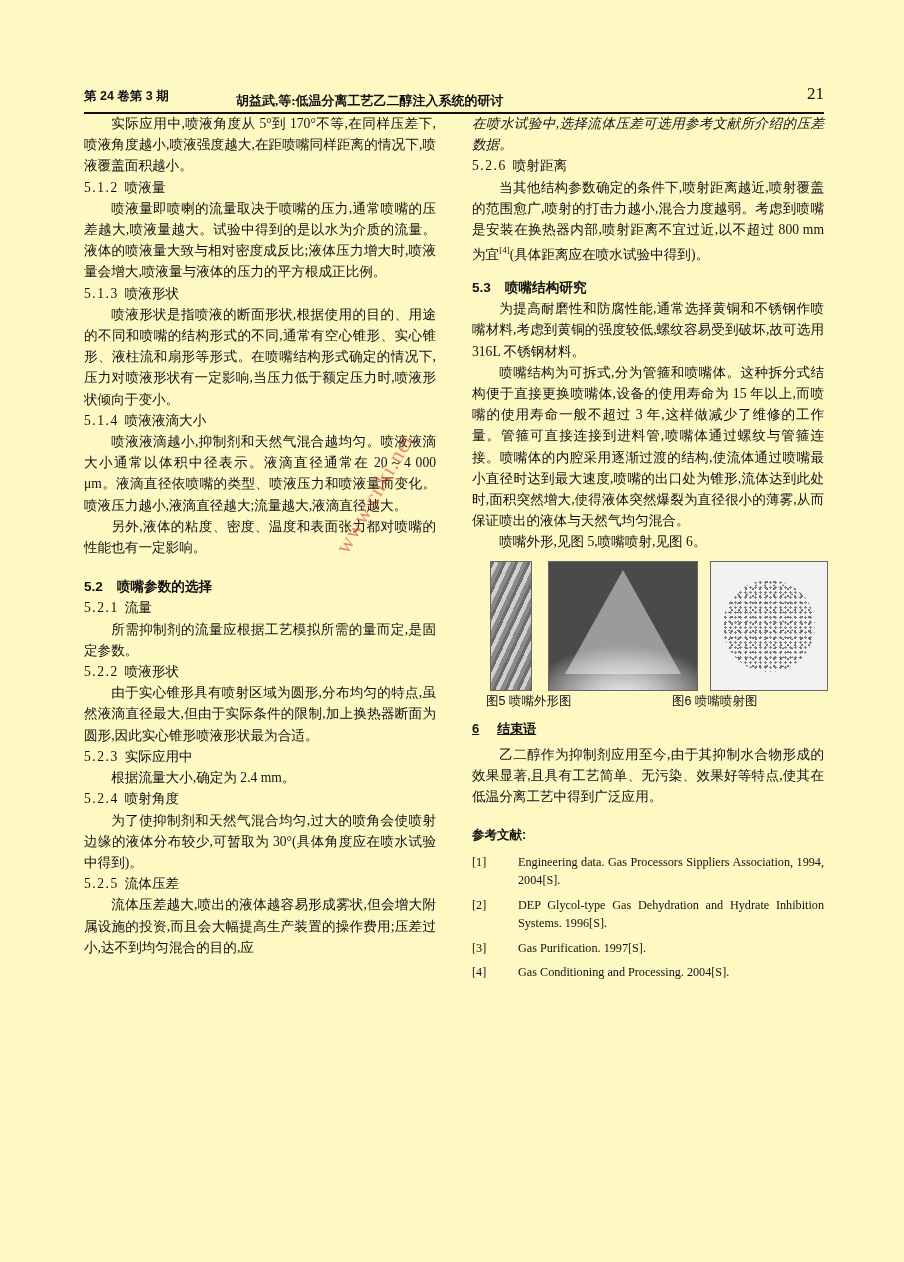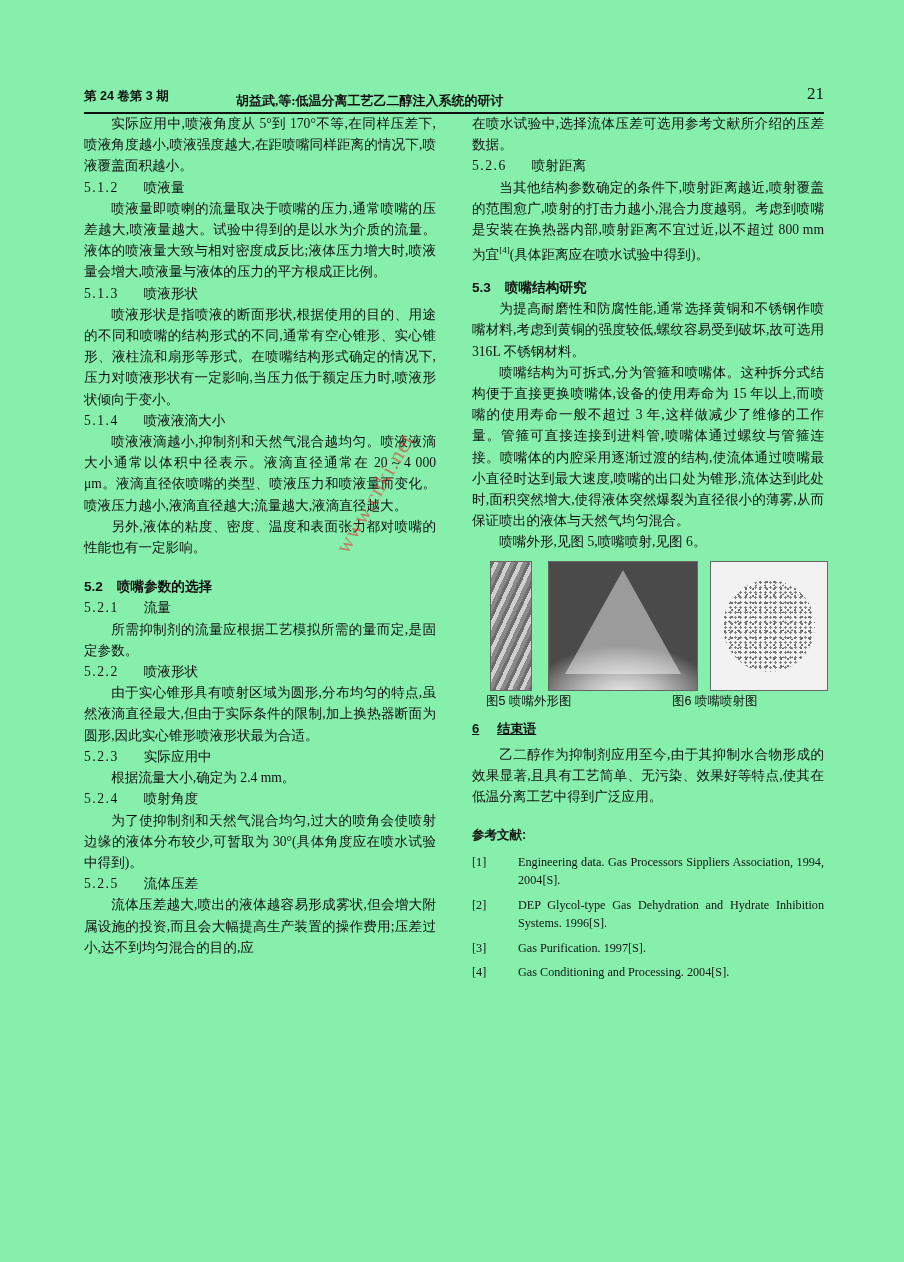--- a/index.html
+++ b/index.html
@@ -20,7 +20,7 @@
     left: 0; top: 0;
     width: 904px;
     height: 1262px;
-    background: #86efac;
+    background: #fef9c3;
   }
   
   .header {

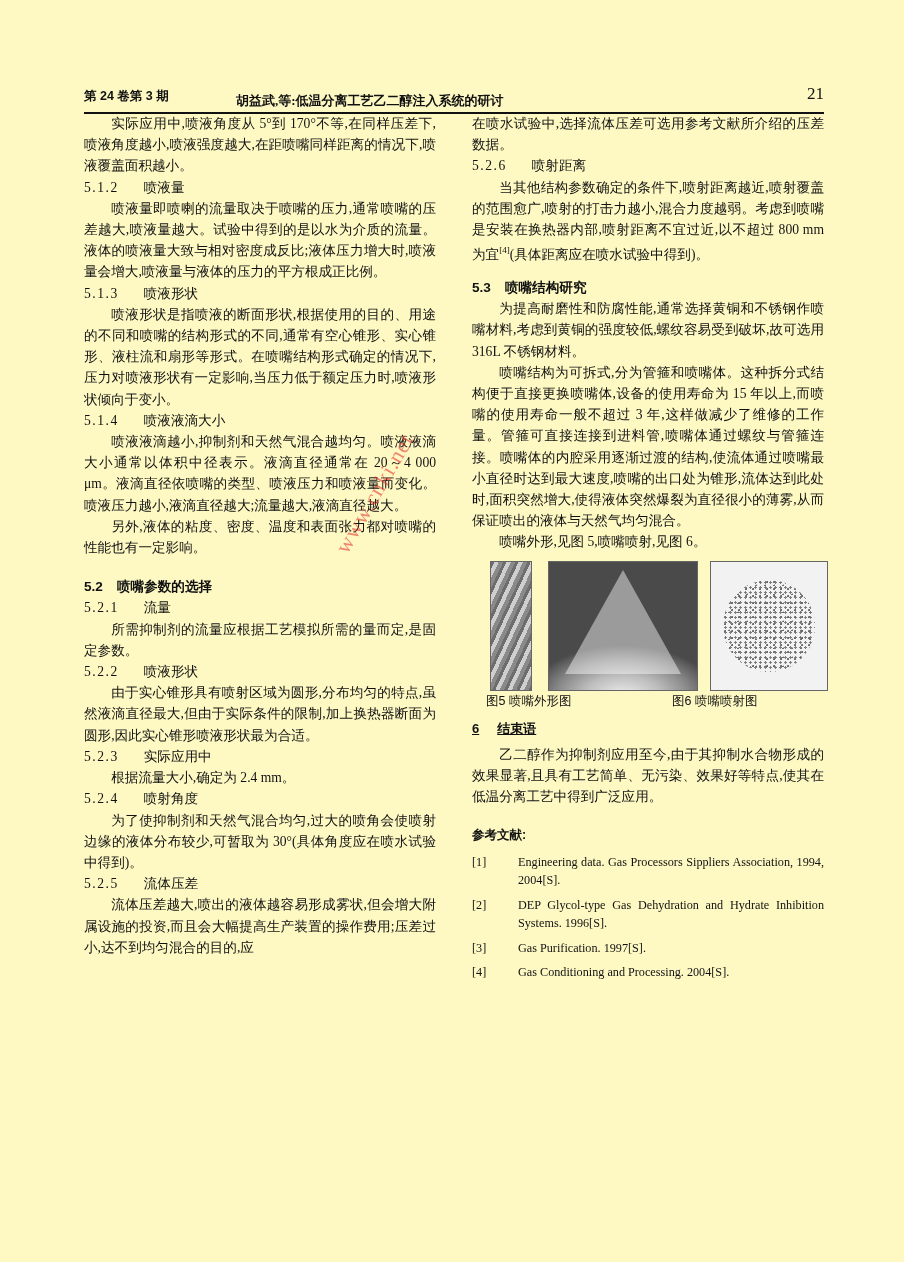--- a/index.html
+++ b/index.html
@@ -74,7 +74,7 @@
     margin: 0;
     text-indent: 2em;
   }
-  p.noind { text-indent: 0; }
+  p.noind { text-indent: 0; font-style: italic; }
 
   .sec-h {
     margin: 0;

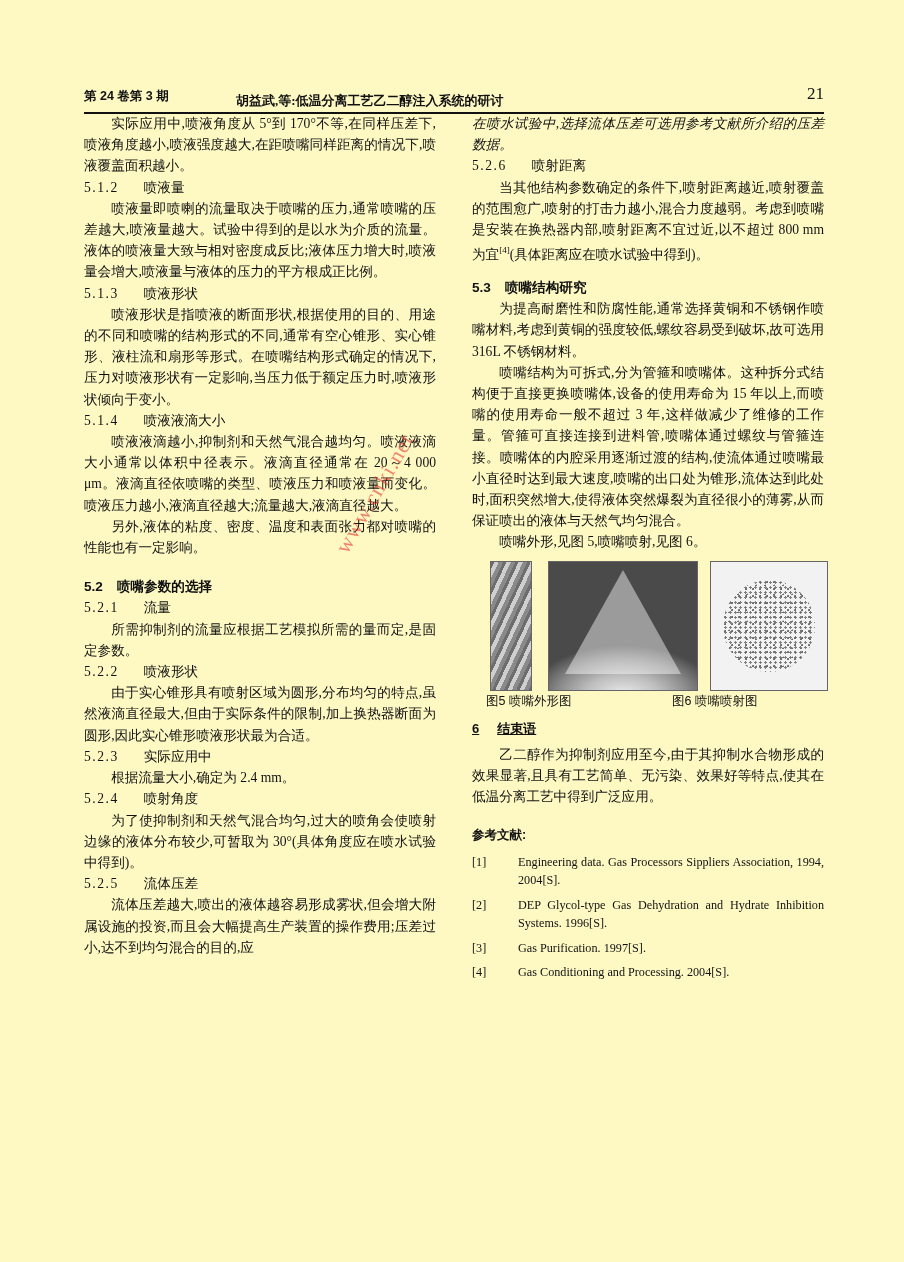--- a/index.html
+++ b/index.html
@@ -91,7 +91,7 @@
     letter-spacing: 1.5px;
     font-family: "Liberation Serif", serif;
   }
-  .sub-h .txt { margin-left: 25px; font-weight: normal; }
+  .sub-h .txt { margin-left: 6px; font-weight: normal; }
   .sec-h .num { margin-right: 14px; }
 
   .gap-s { height: 5px; }

